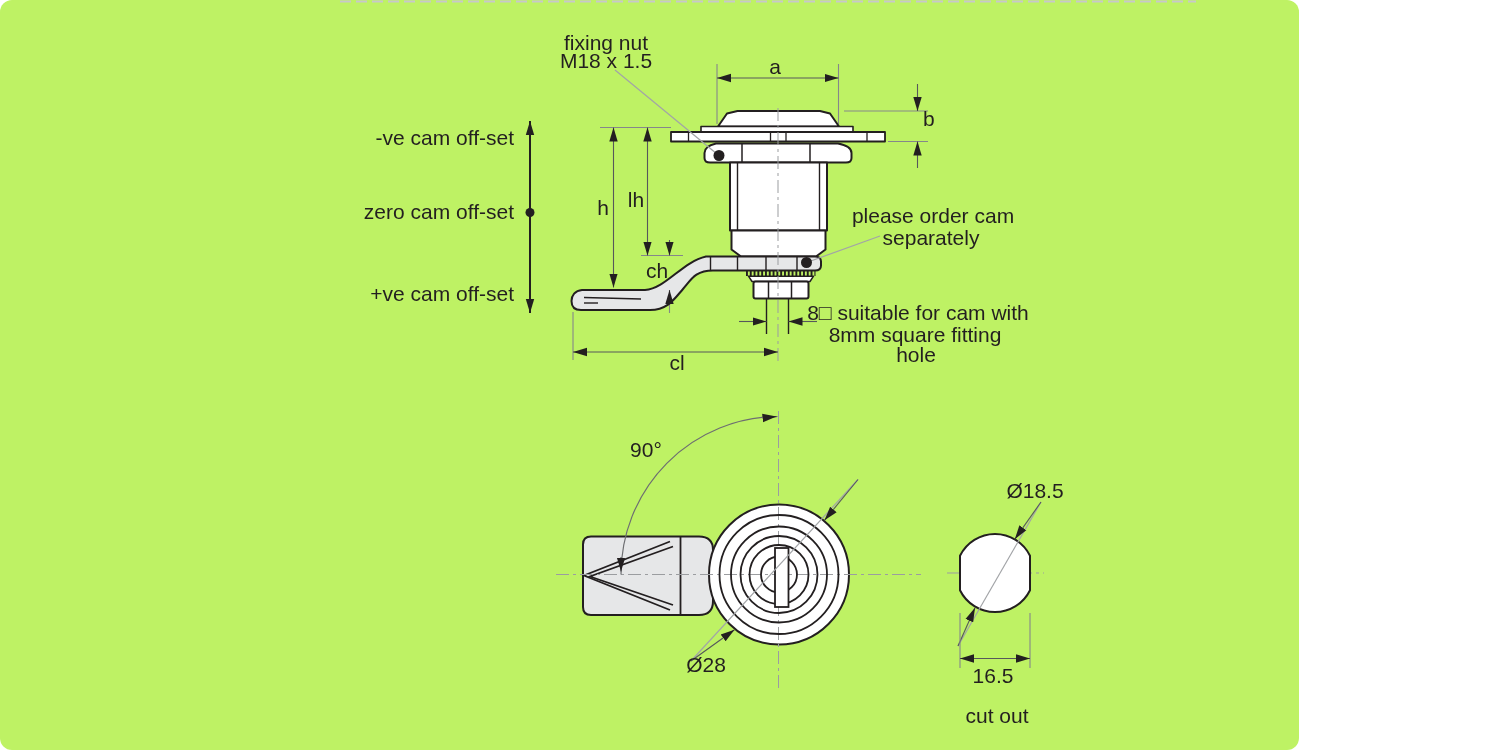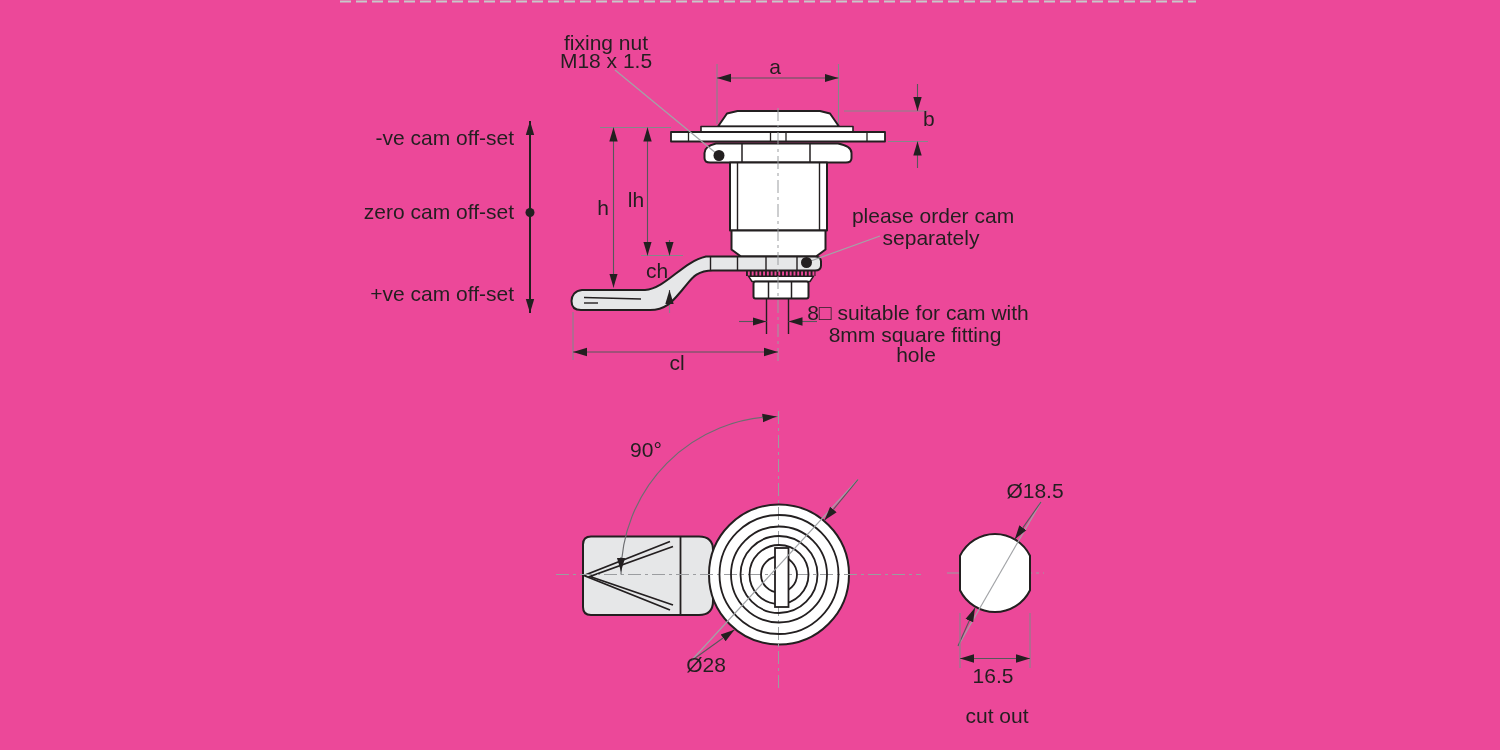--- a/index.html
+++ b/index.html
@@ -3,7 +3,7 @@
 <meta charset="utf-8">
 <style>
   html,body{margin:0;padding:0;background:#ffffff;}
-  .page{position:relative;width:1500px;height:750px;background:#ec4899;overflow:hidden;}
+  .page{position:relative;width:1299px;height:750px;background:#bef264;overflow:hidden;border-radius:12px;}
   svg text{font-family:"Liberation Sans","DejaVu Sans",sans-serif;font-size:21px;fill:#231f20;}
   svg .mid{text-anchor:middle;}
   svg .end{text-anchor:end;}

